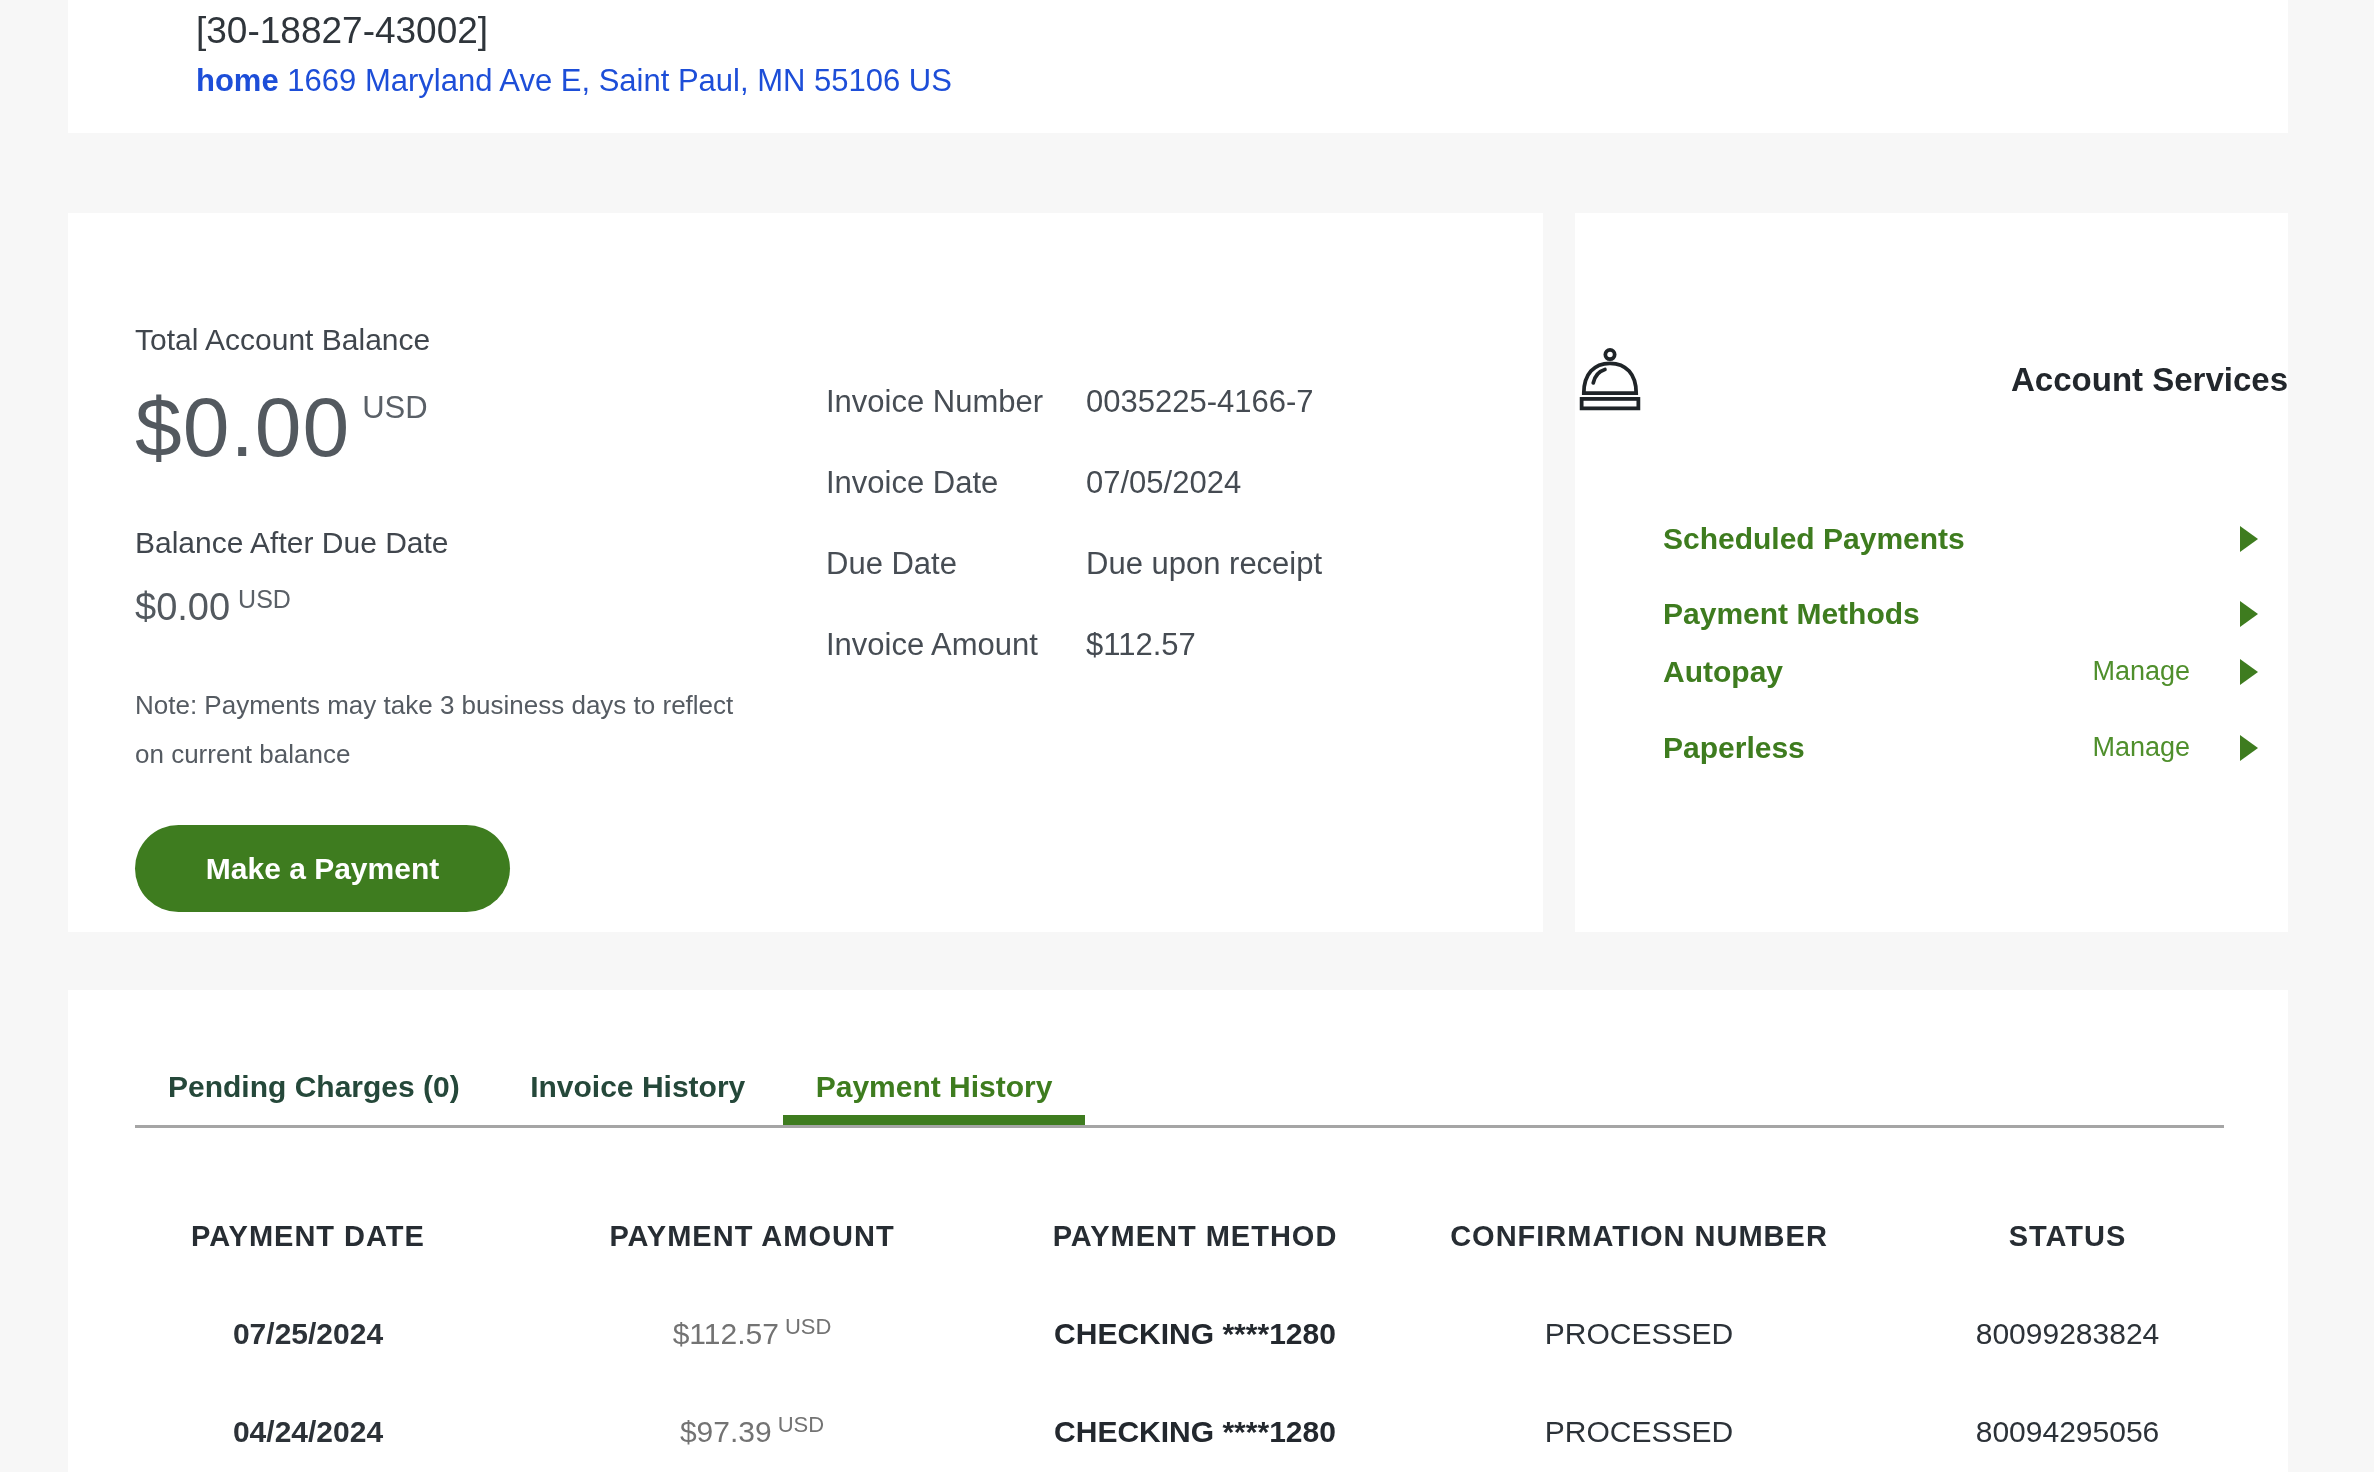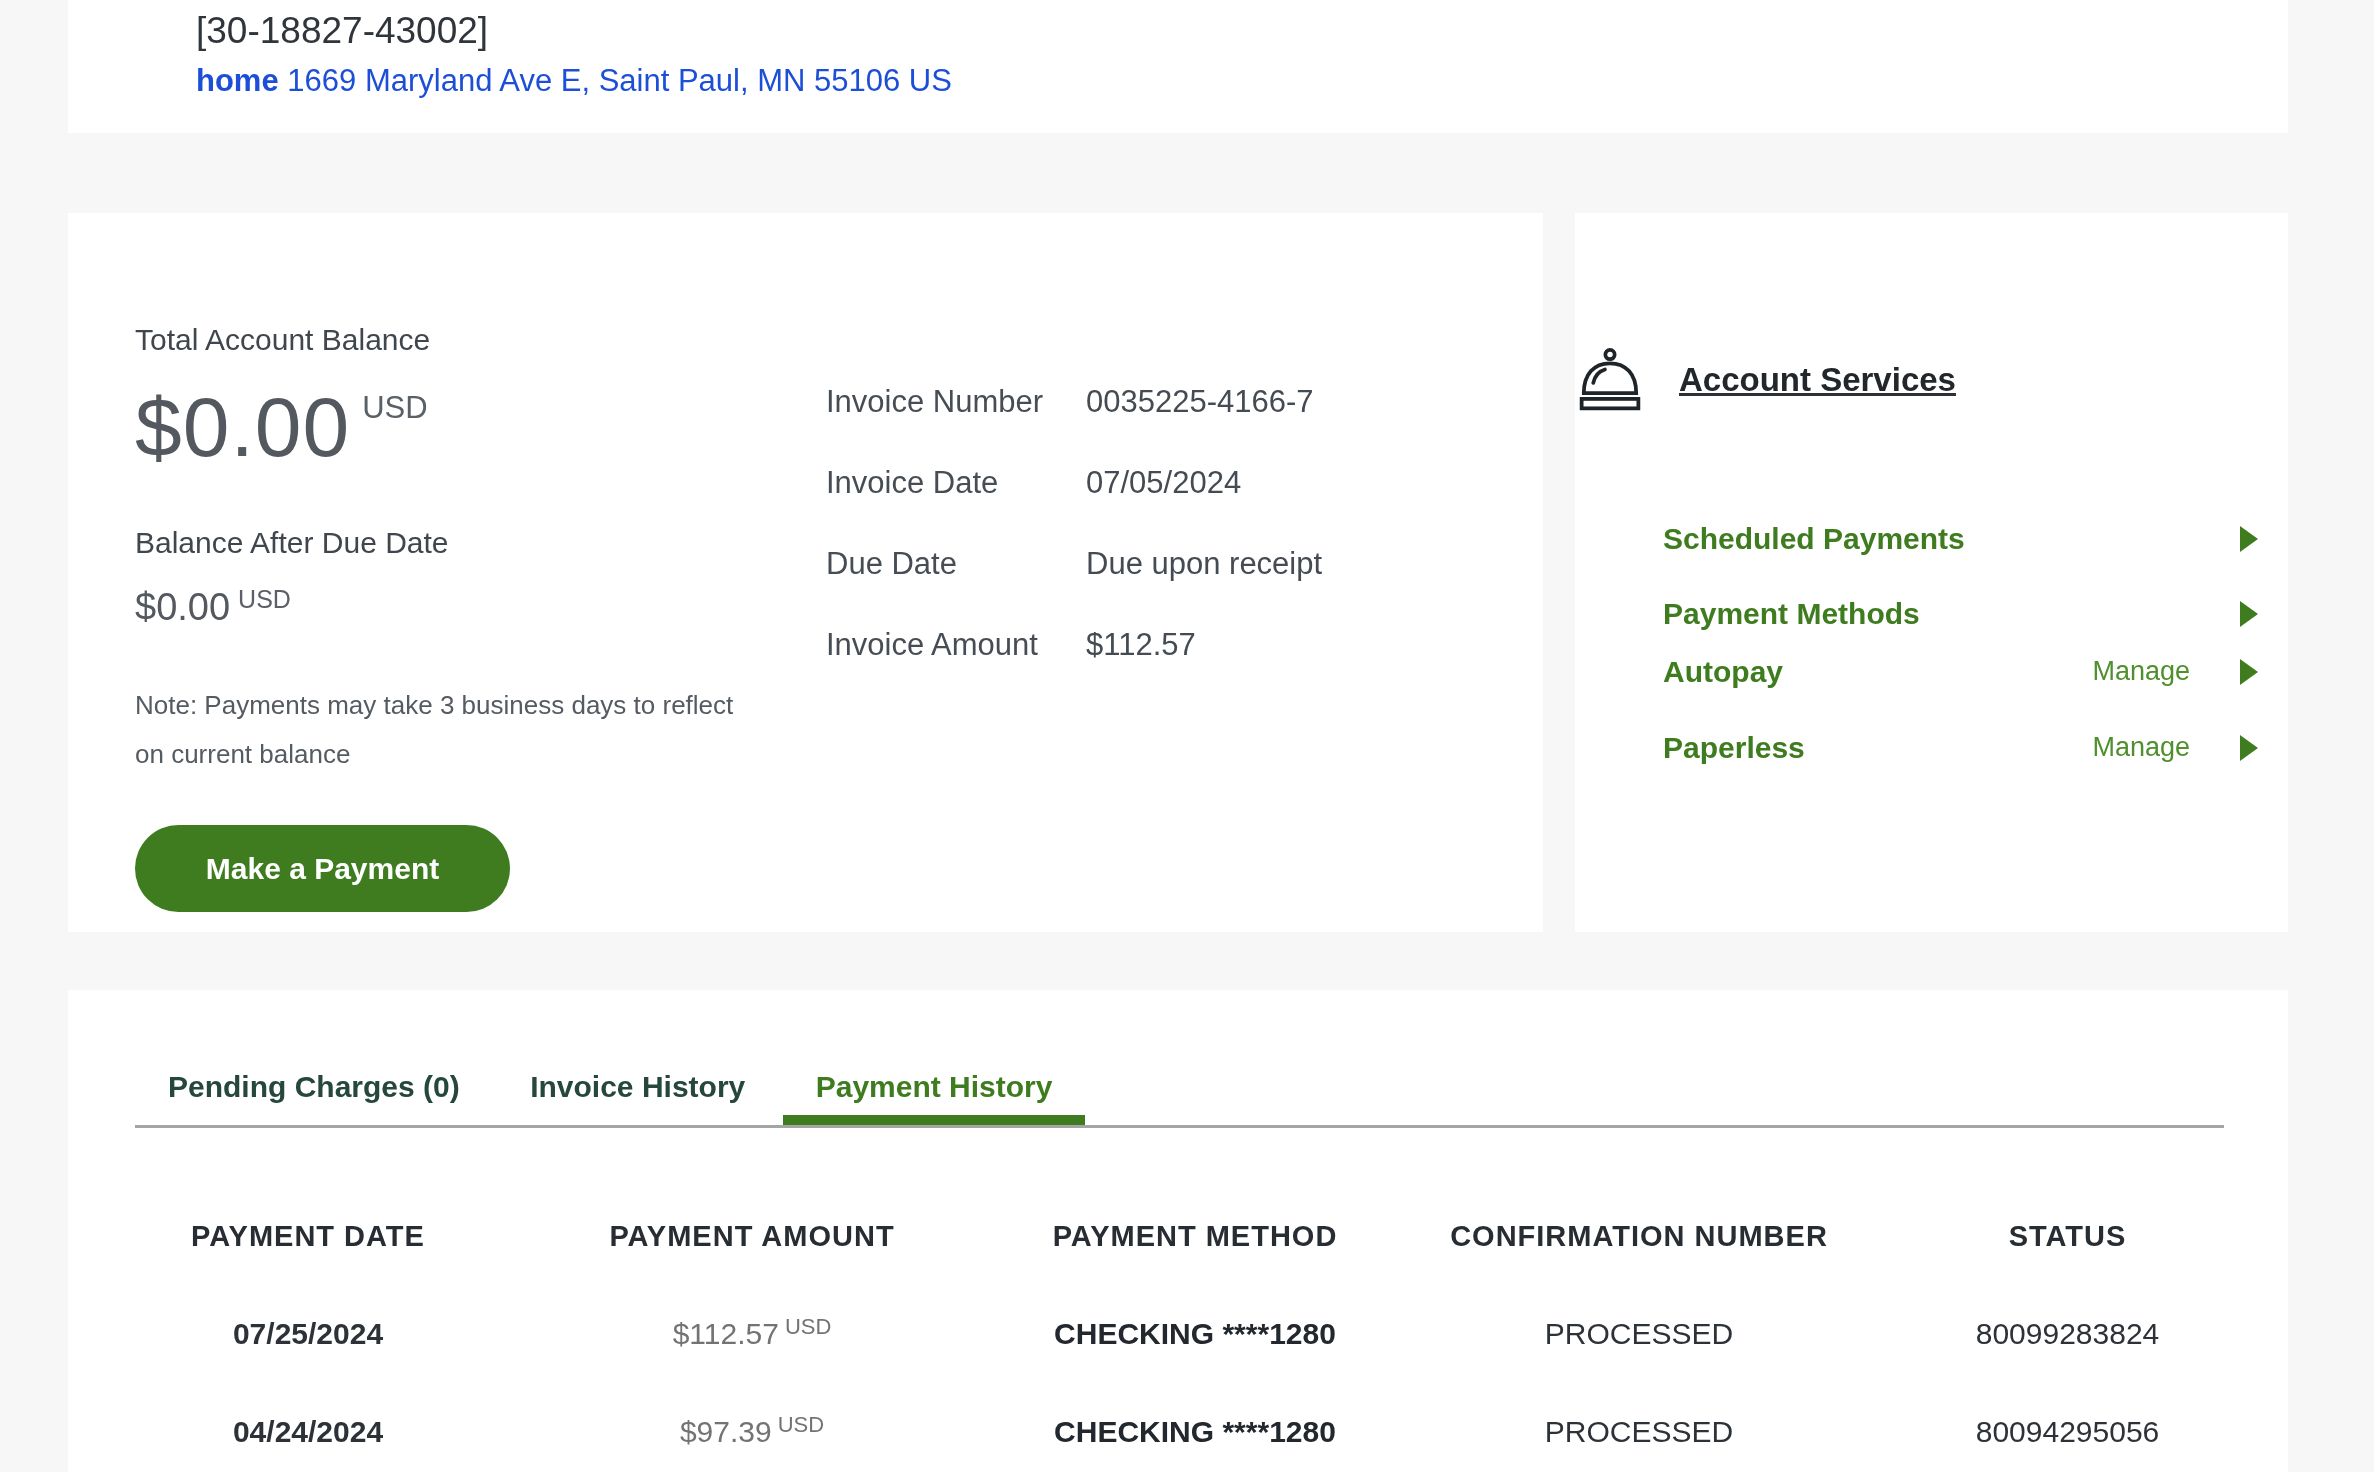--- a/index.html
+++ b/index.html
@@ -44,7 +44,7 @@
 
   
   .right-card { left:1575px; top:213px; width:713px; height:719px; }
-  .services-title-row { margin-top:135px; display:flex; align-items:center; justify-content:flex-start; gap:34px;text-decoration:underline; }
+  .services-title-row { margin-top:135px; display:flex; align-items:center; justify-content:space-between; gap:34px; }
   .bell-icon svg { display:block; }
   .services-title { font-size:33px; font-weight:700; color:#22272c; }
   .services-list { margin:110px 30px 0 88px; }

